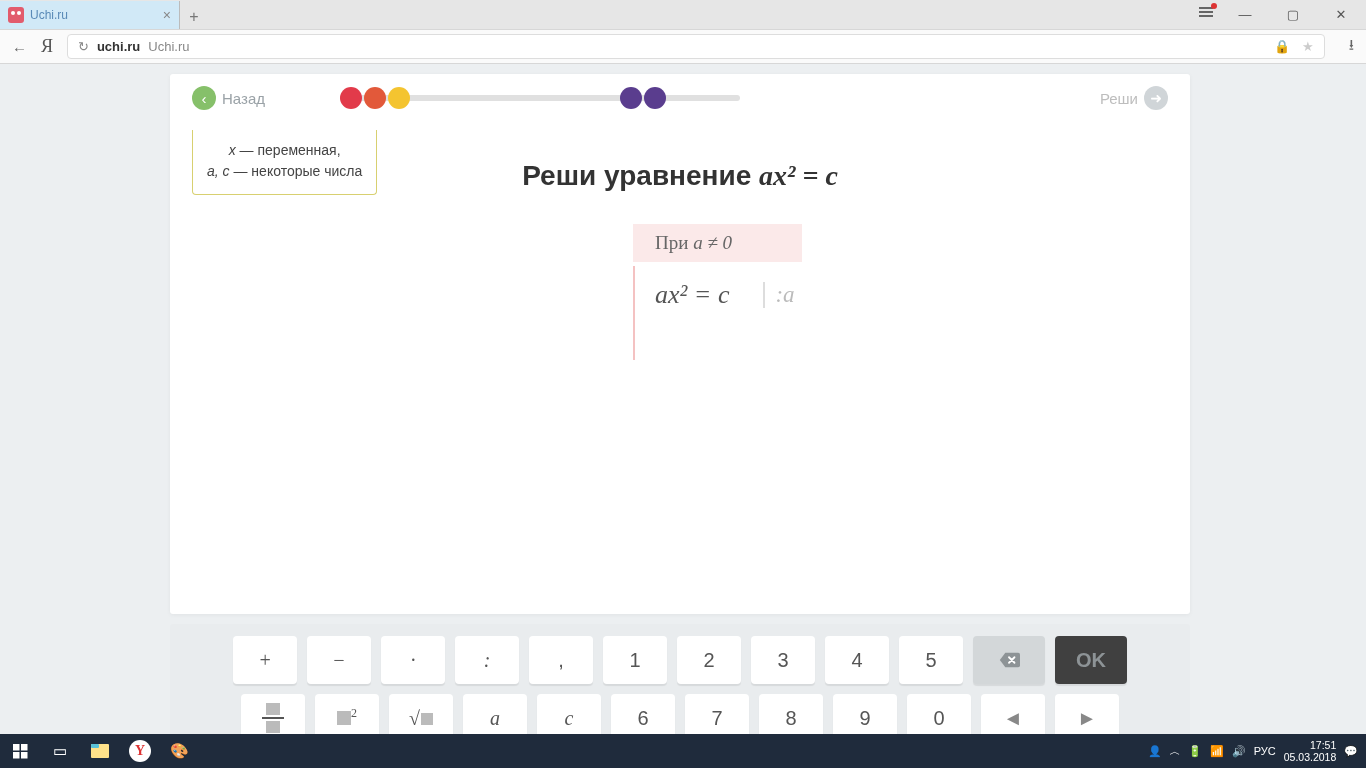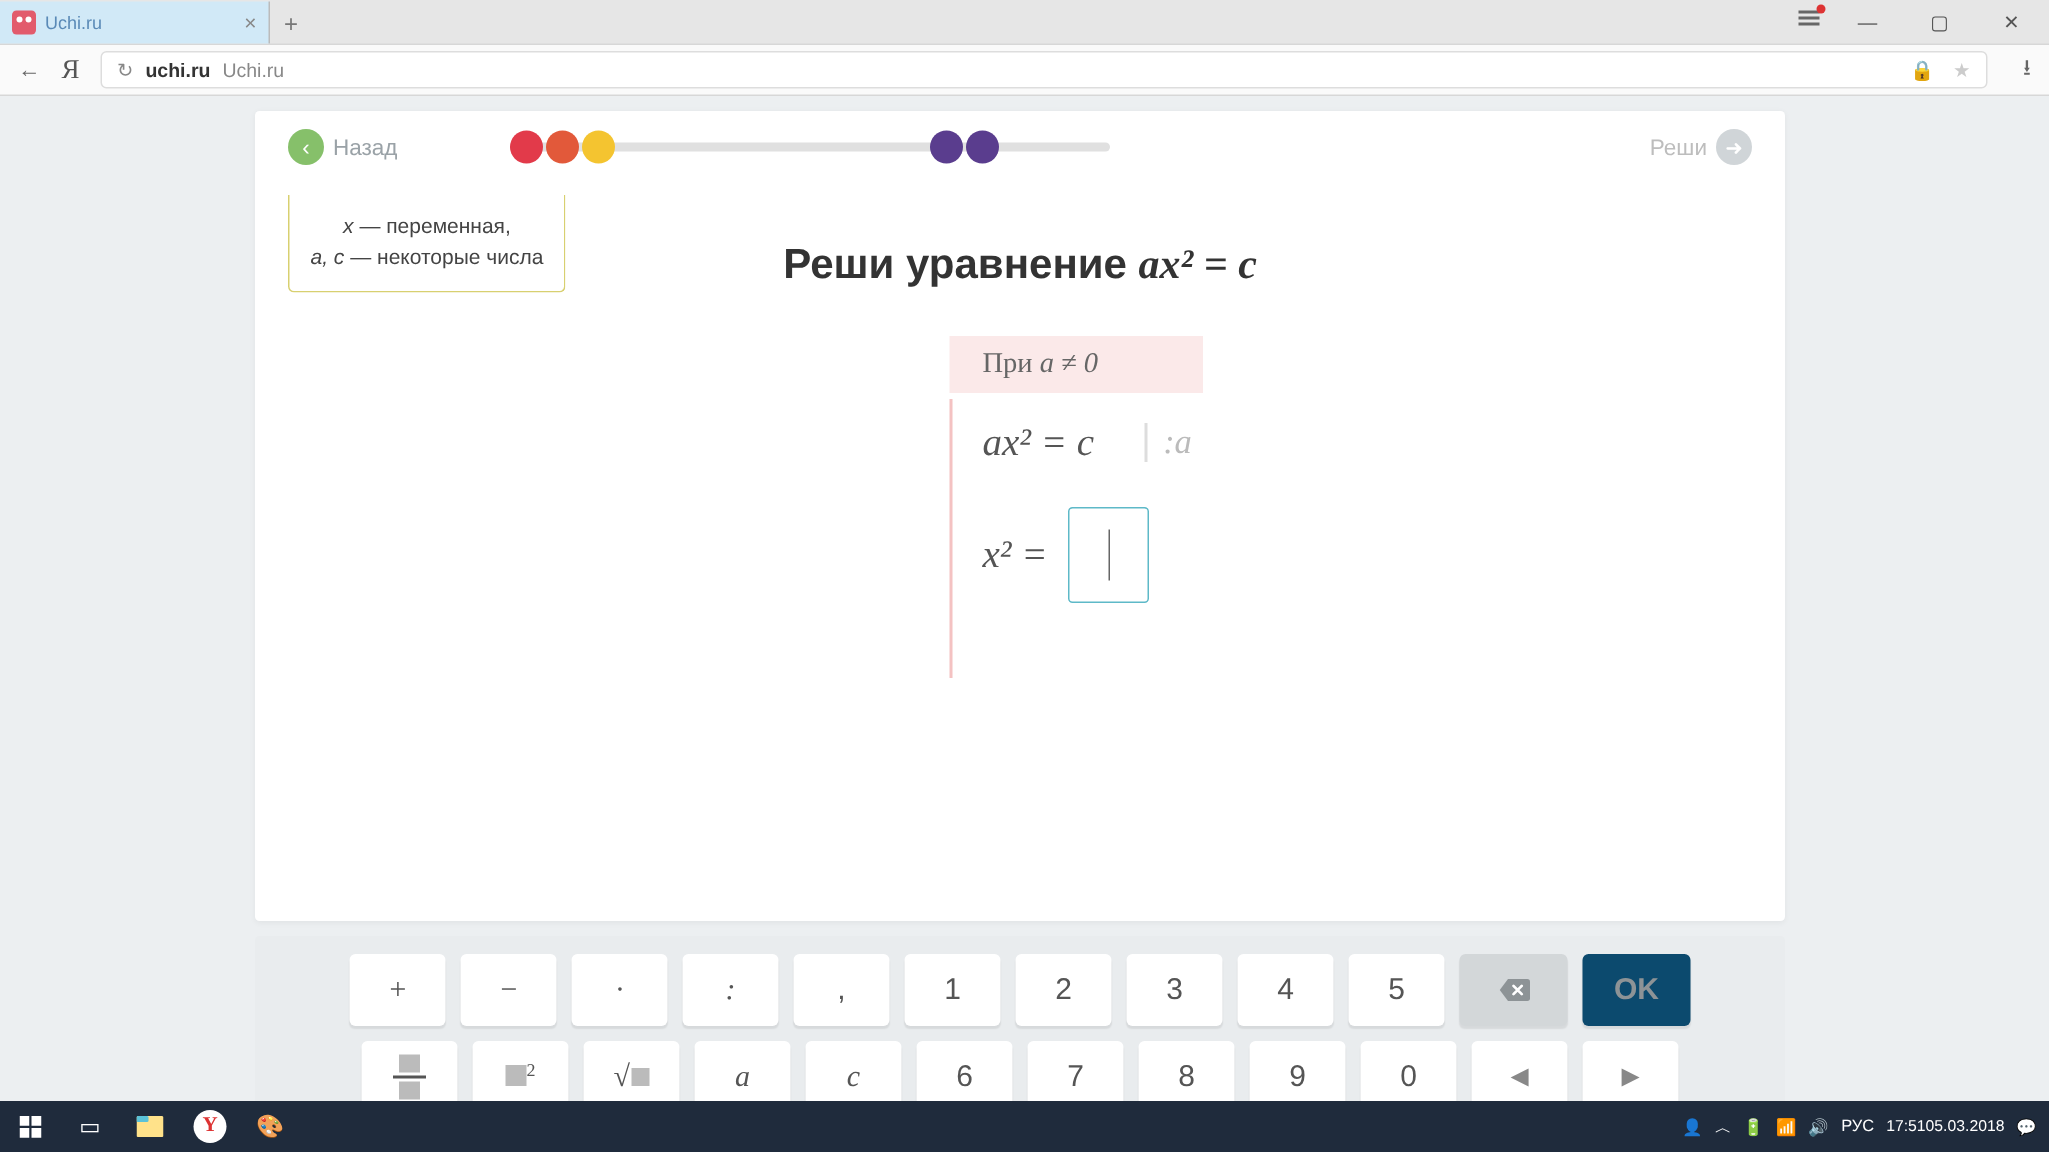--- a/index.html
+++ b/index.html
@@ -154,12 +154,6 @@
         <div class="eq-row">
           <span>ax² = c</span>
           <span class="divider-op">:a</span>
-        </div>
-        <div class="eq-row">
-          <span>x² =</span>
-          <div class="answer-input">
-            <span class="cursor"></span>
-          </div>
         </div>
       </div>
     </div>

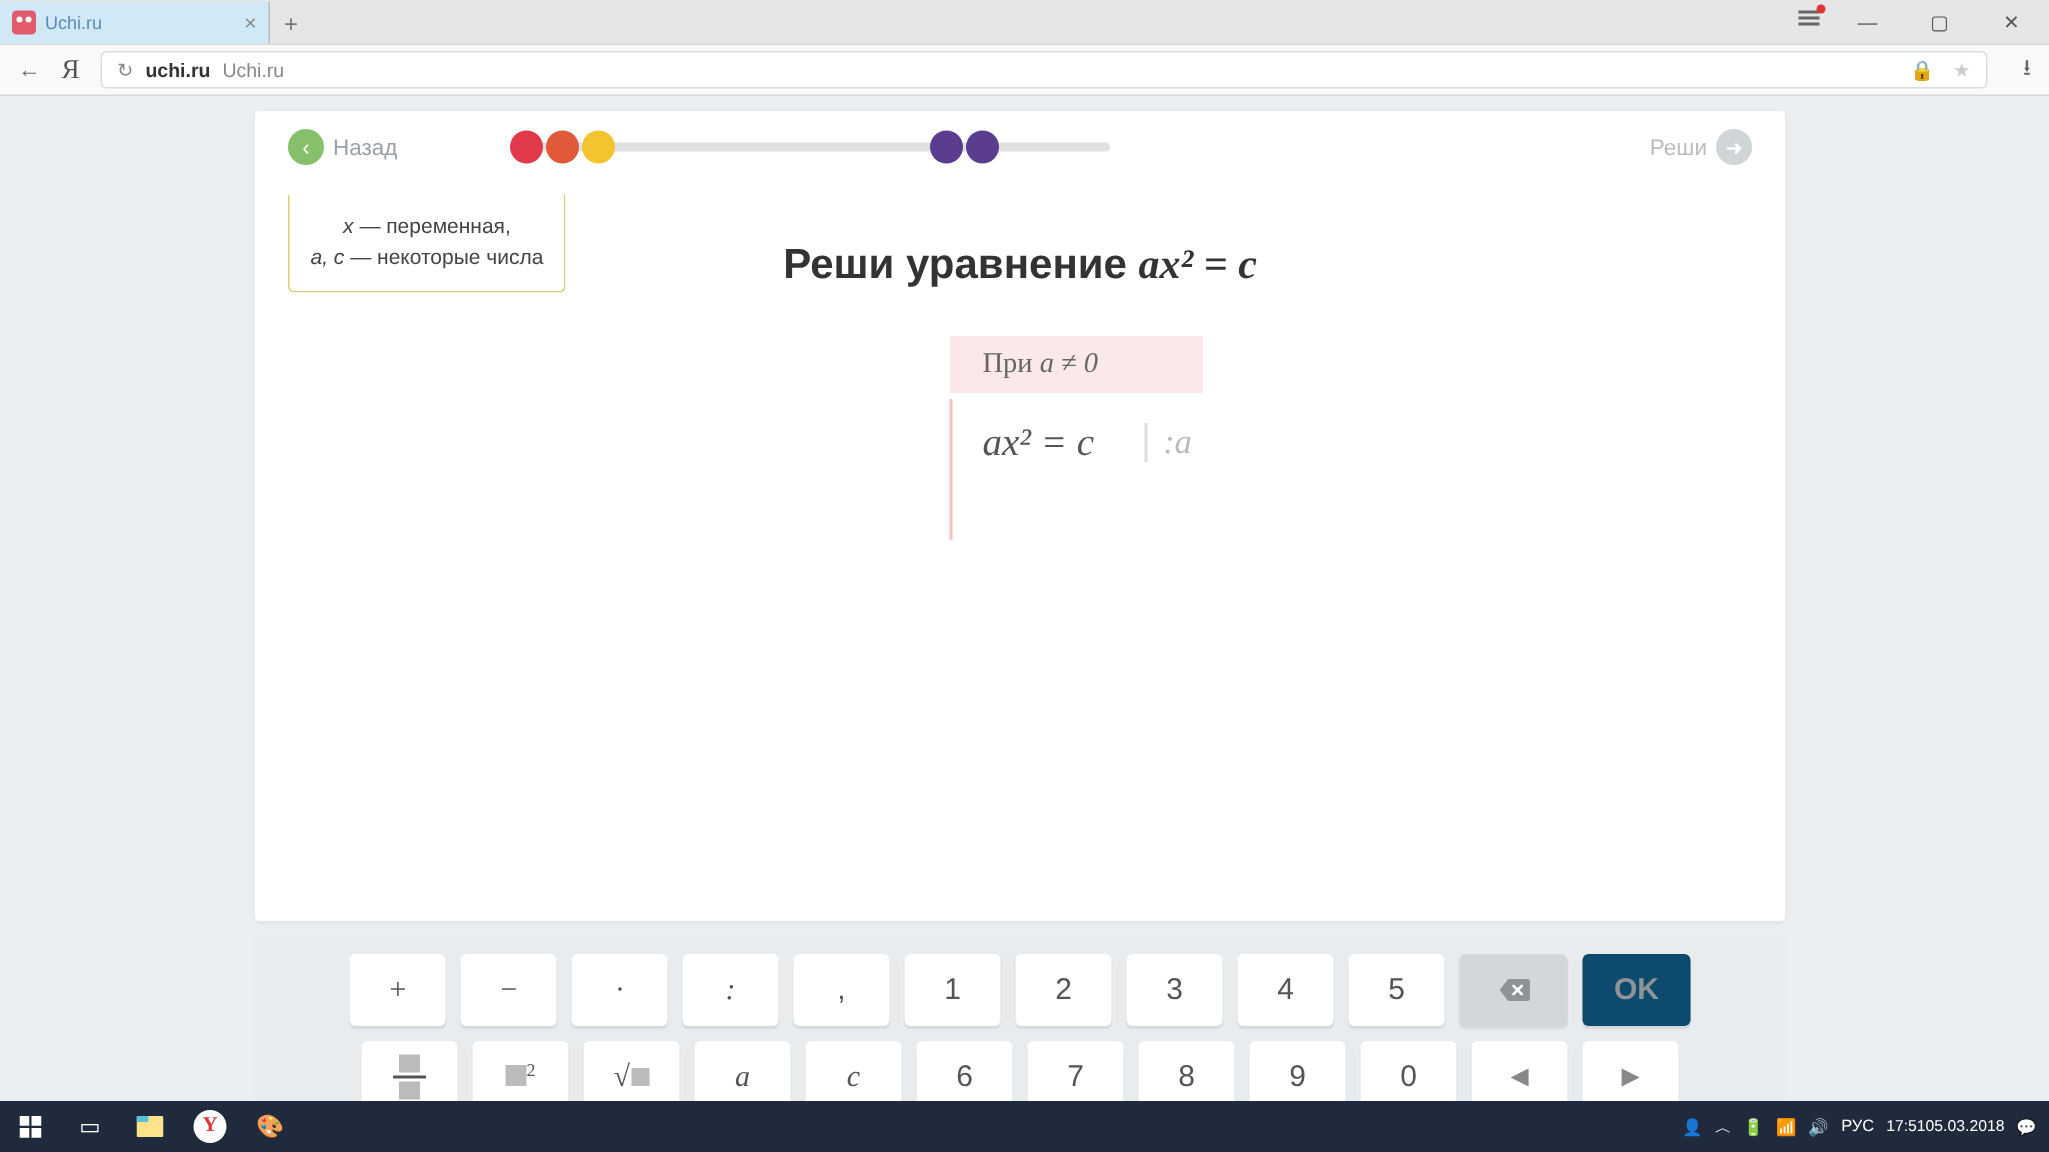--- a/index.html
+++ b/index.html
@@ -61,7 +61,7 @@
   .key { width: 64px; height: 48px; background: #fff; border-radius: 4px; box-shadow: 0 2px 1px rgba(0,0,0,0.08); display: flex; align-items: center; justify-content: center; font-size: 20px; color: #555; font-family: Georgia, serif; font-style: italic; cursor: pointer; }
   .key.plain { font-style: normal; font-family: Arial, sans-serif; }
   .key.wide { width: 72px; }
-  .key.ok { background: #0c4a6e; color: #8d9396; width: 72px; font-style: normal; font-family: Arial, sans-serif; font-weight: 600; }
+  .key.ok { background: #404040; color: #8d9396; width: 72px; font-style: normal; font-family: Arial, sans-serif; font-weight: 600; }
   .key.bksp { background: #d3d7d9; width: 72px; }
   .key svg { width: 22px; height: 22px; }
   .key .frac { display: flex; flex-direction: column; align-items: center; font-size: 13px; gap: 2px; }

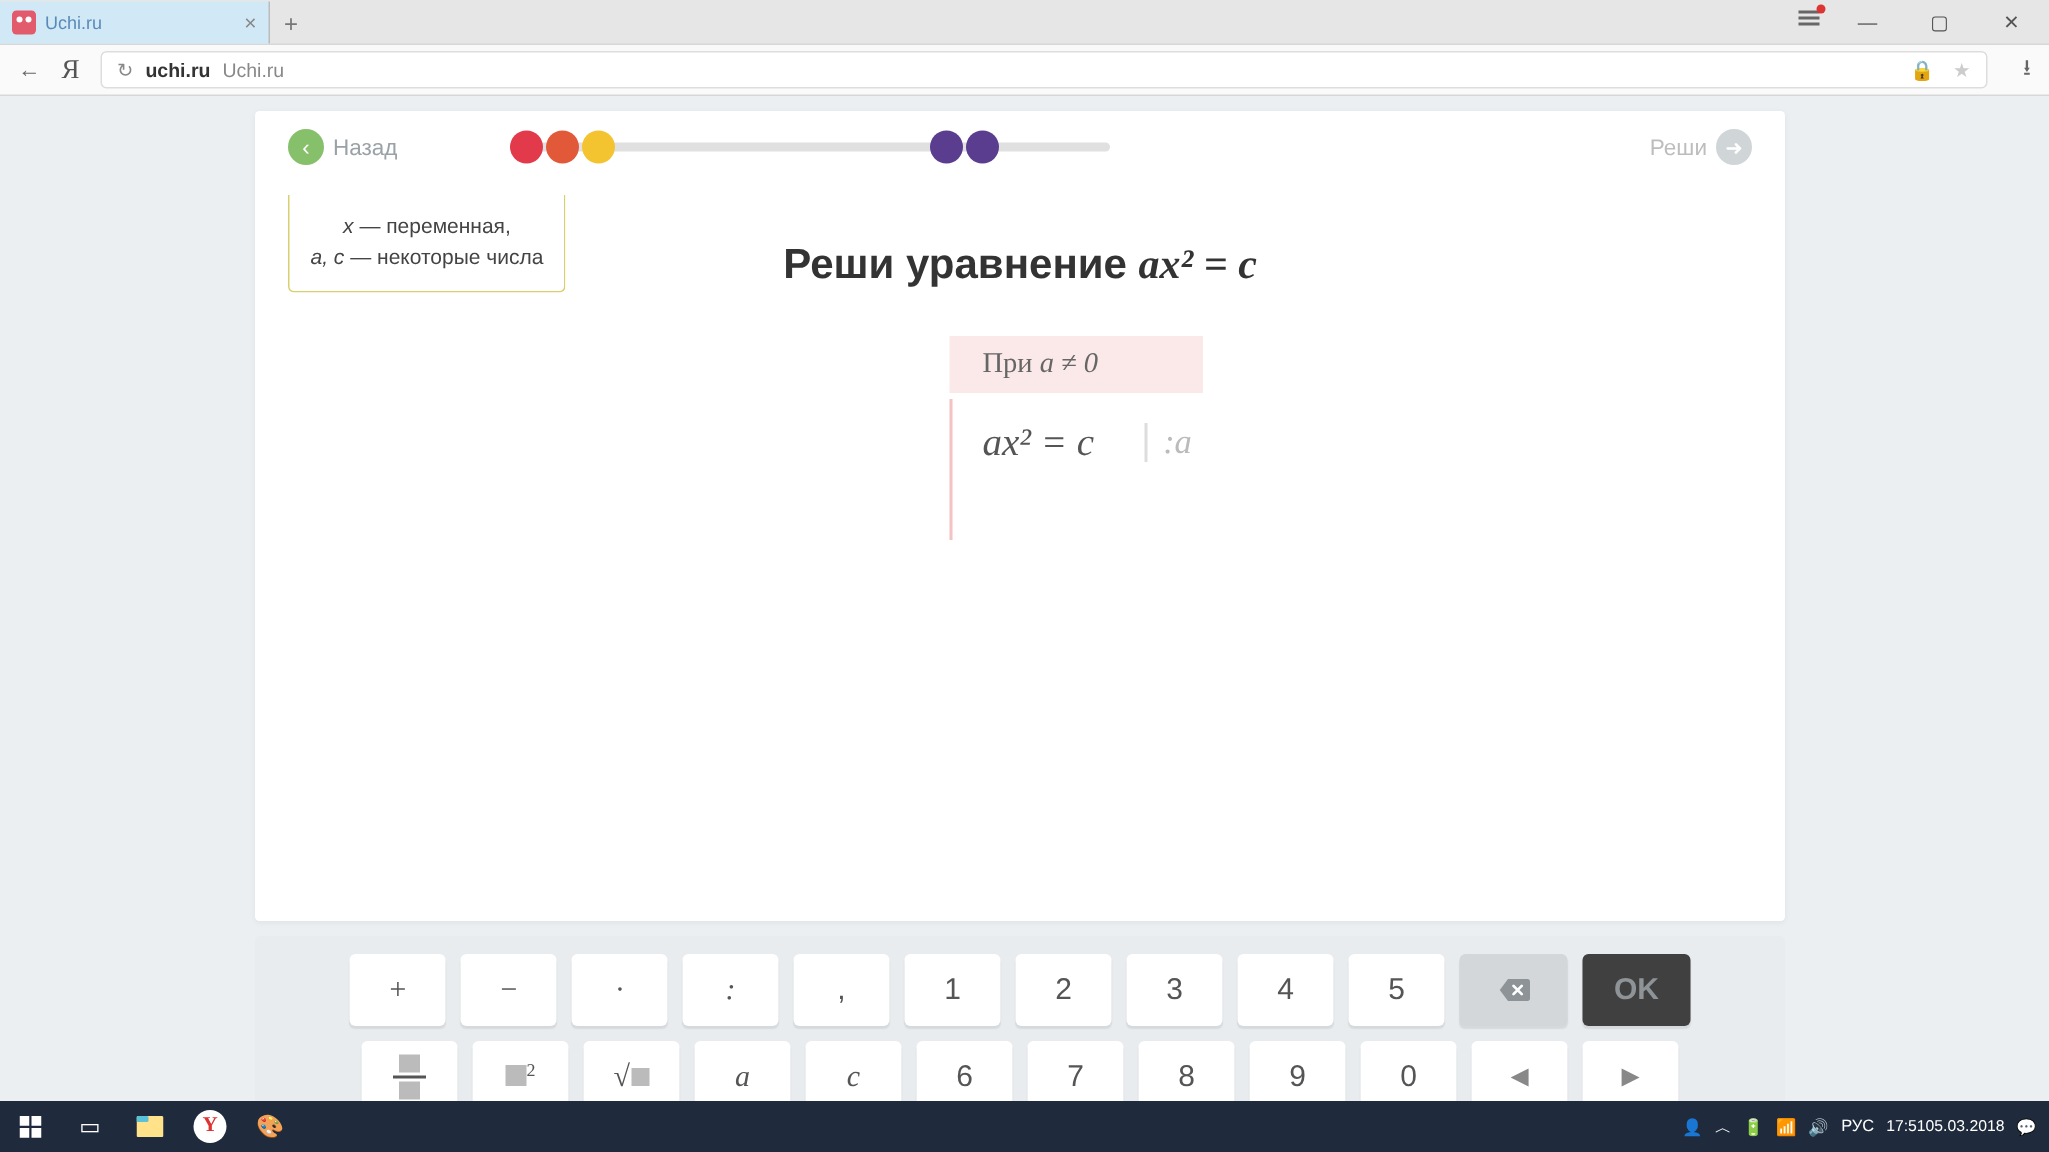--- a/index.html
+++ b/index.html
@@ -72,7 +72,7 @@
   .taskbar { position: absolute; left: 0; right: 0; bottom: 0; height: 34px; background: #1f2b3c; display: flex; align-items: center; color: #fff; font-size: 11px; }
   .taskbar .tb-ico { width: 40px; height: 34px; display: flex; align-items: center; justify-content: center; color: #fff; cursor: pointer; font-size: 15px; }
   .taskbar .right { margin-left: auto; display: flex; align-items: center; gap: 8px; padding-right: 8px; }
-  .taskbar .clock { display: flex; flex-direction: row; align-items: flex-end; line-height: 1.15; font-size: 10.5px; }
+  .taskbar .clock { display: flex; flex-direction: column; align-items: flex-end; line-height: 1.15; font-size: 10.5px; }
   .tb-yandex { width: 22px; height: 22px; border-radius: 50%; background: #fff; color: #d33; font-family: Georgia, serif; font-weight: bold; display: flex; align-items: center; justify-content: center; font-size: 14px; }
 </style>
 </head>

